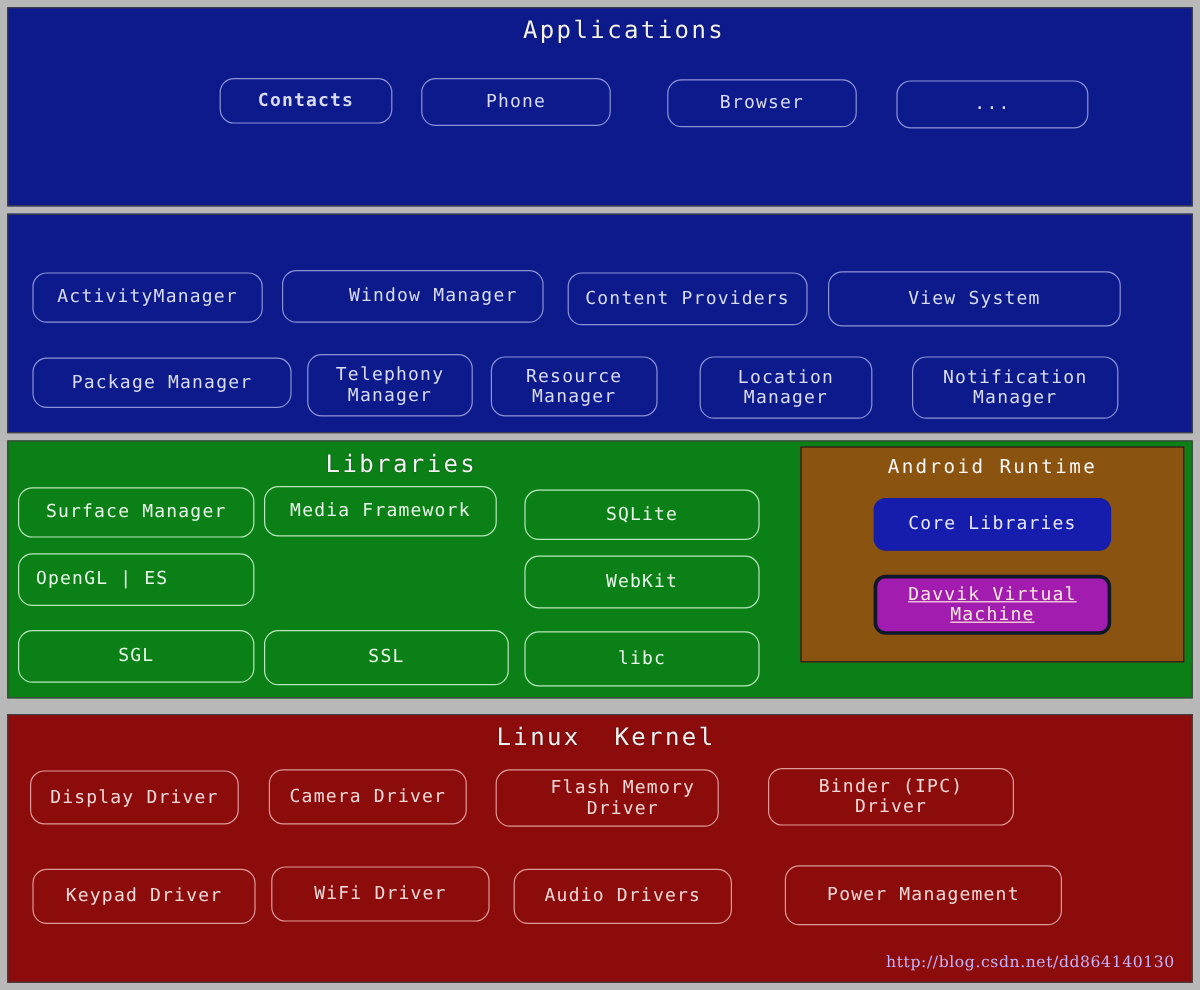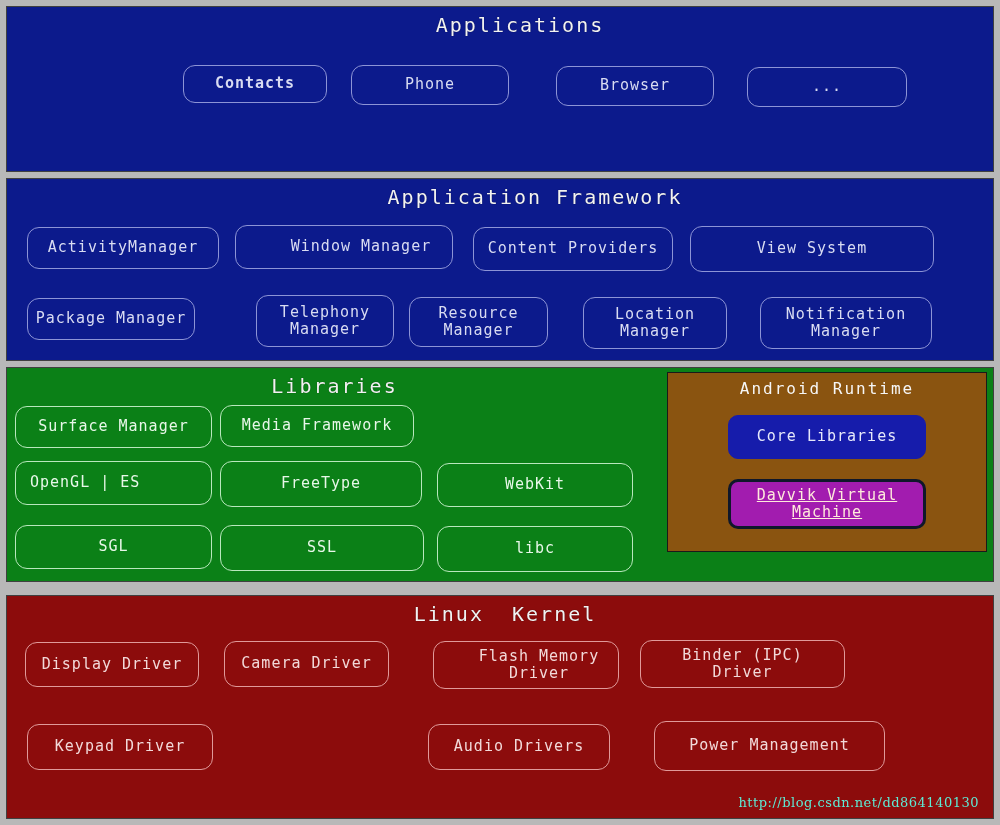--- a/index.html
+++ b/index.html
@@ -137,7 +137,6 @@
   </div>
 
   <div class="layer" id="layer-framework" style="left:6px; top:178px; width:988px; height:183px;">
-    <div class="layer-title" style="left:0; width:100%; text-align:center; padding-left:70px; box-sizing:border-box;">Application Framework</div>
 
     <div class="node blue" style="left:20px; top:48px; width:192px; height:42px;">ActivityManager</div>
     <div class="node blue" style="left:228px; top:46px; width:218px; height:44px;padding-left:40px;">Window Manager</div>

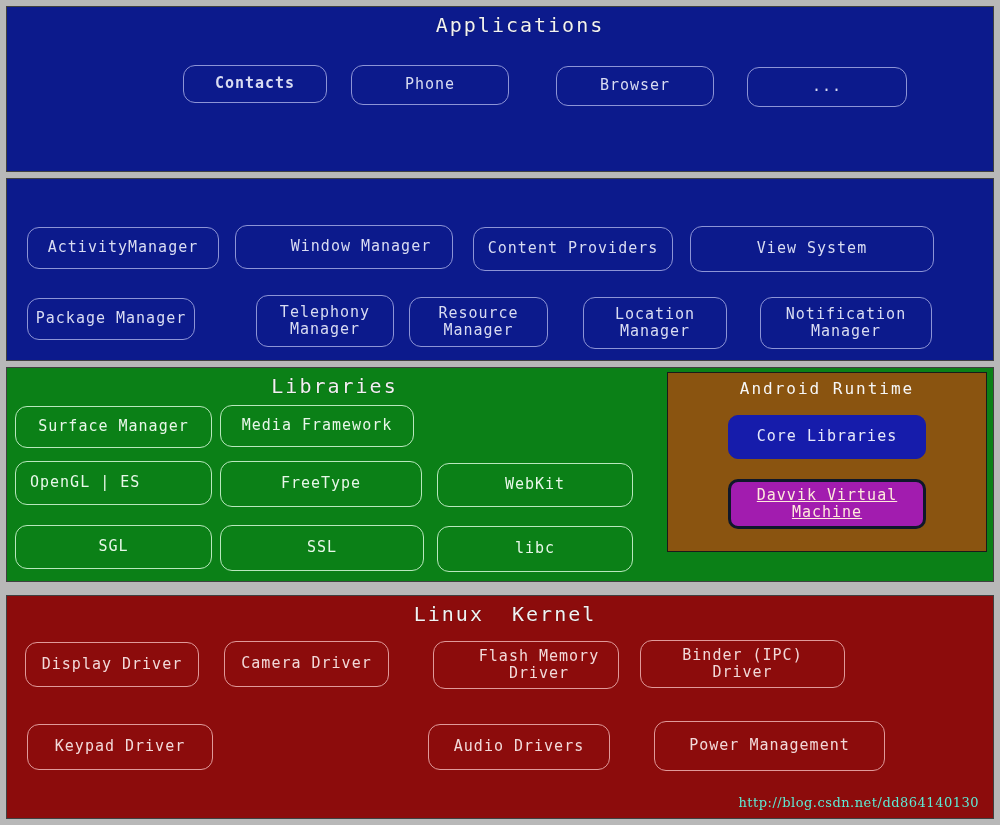--- a/index.html
+++ b/index.html
@@ -143,7 +143,7 @@
     <div class="node blue" style="left:466px; top:48px; width:200px; height:44px;">Content Providers</div>
     <div class="node blue" style="left:683px; top:47px; width:244px; height:46px;">View System</div>
 
-    <div class="node blue" style="left:20px; top:119px; width:168px; height:42px;">Package Manager</div>
+    <div class="node blue" style="left:20px; top:119px; width:216px; height:42px;">Package Manager</div>
     <div class="node blue" style="left:249px; top:116px; width:138px; height:52px;">Telephony
 Manager</div>
     <div class="node blue" style="left:402px; top:118px; width:139px; height:50px;">Resource

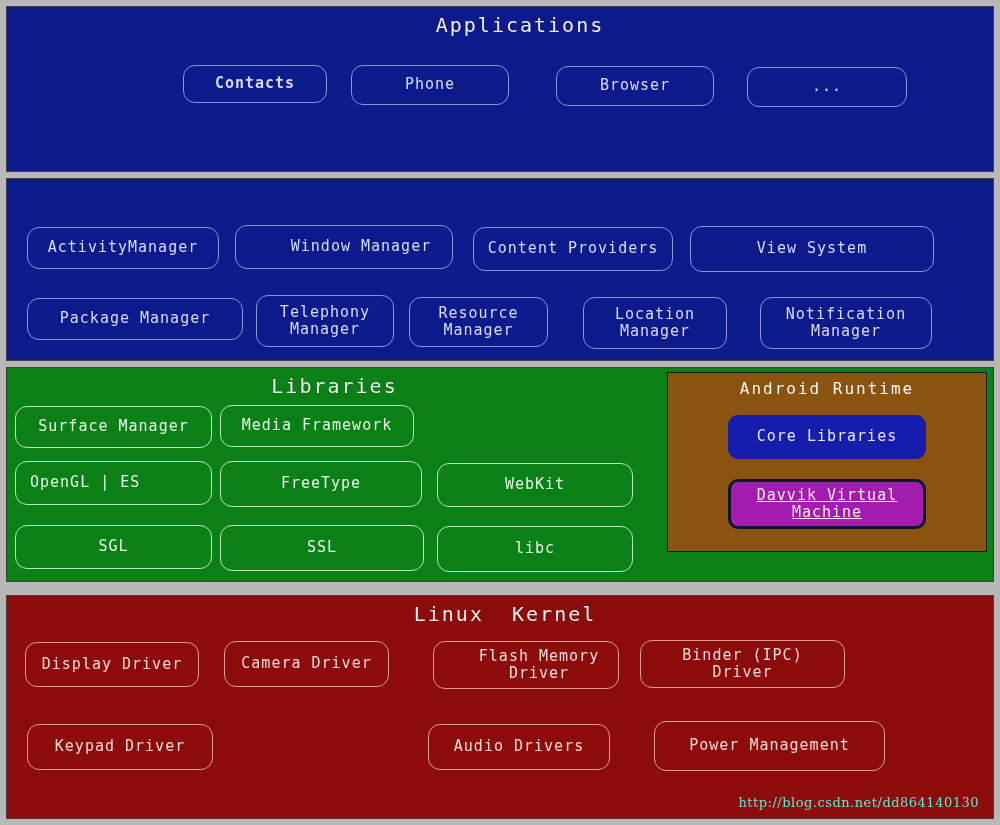--- a/index.html
+++ b/index.html
@@ -165,6 +165,7 @@
     <div class="node green" style="left:213px; top:93px; width:202px; height:46px;">FreeType</div>
     <div class="node green" style="left:213px; top:157px; width:204px; height:46px;">SSL</div>
 
+    <div class="node green" style="left:430px; top:40px; width:196px; height:42px;">SQLite</div>
     <div class="node green" style="left:430px; top:95px; width:196px; height:44px;">WebKit</div>
     <div class="node green" style="left:430px; top:158px; width:196px; height:46px;">libc</div>
 

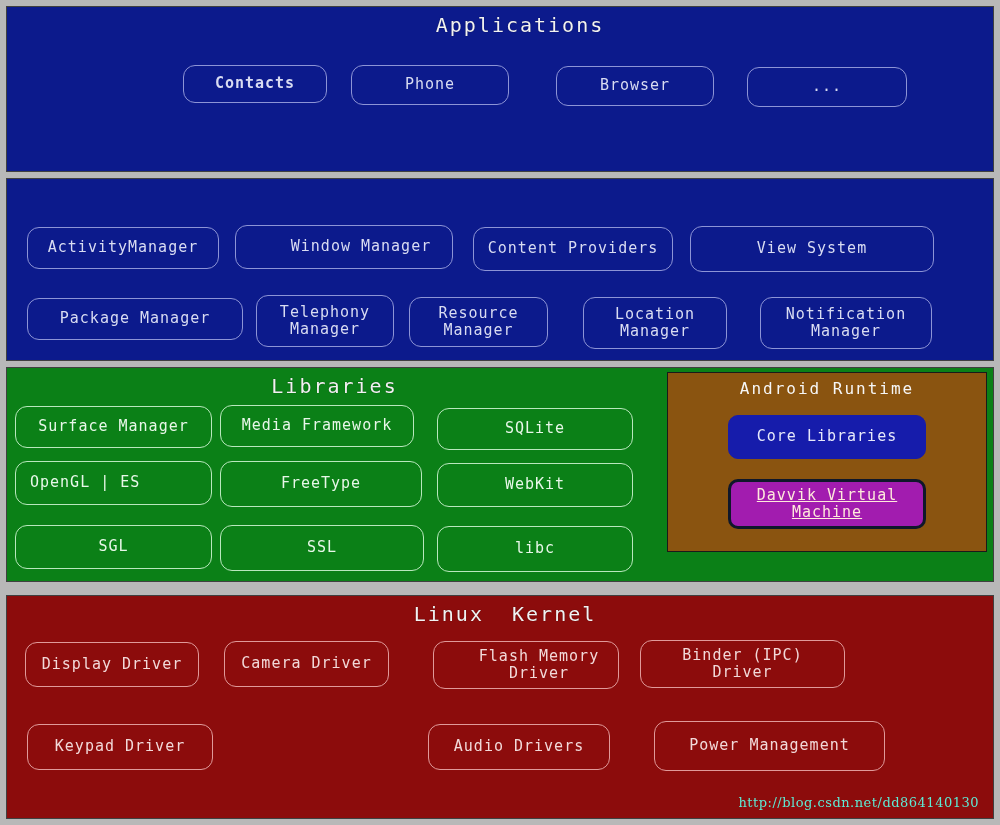--- a/index.html
+++ b/index.html
@@ -162,7 +162,6 @@
     <div class="node green" style="left:8px; top:157px; width:197px; height:44px;">SGL</div>
 
     <div class="node green" style="left:213px; top:37px; width:194px; height:42px;">Media Framework</div>
-    <div class="node green" style="left:213px; top:93px; width:202px; height:46px;">FreeType</div>
     <div class="node green" style="left:213px; top:157px; width:204px; height:46px;">SSL</div>
 
     <div class="node green" style="left:430px; top:40px; width:196px; height:42px;">SQLite</div>

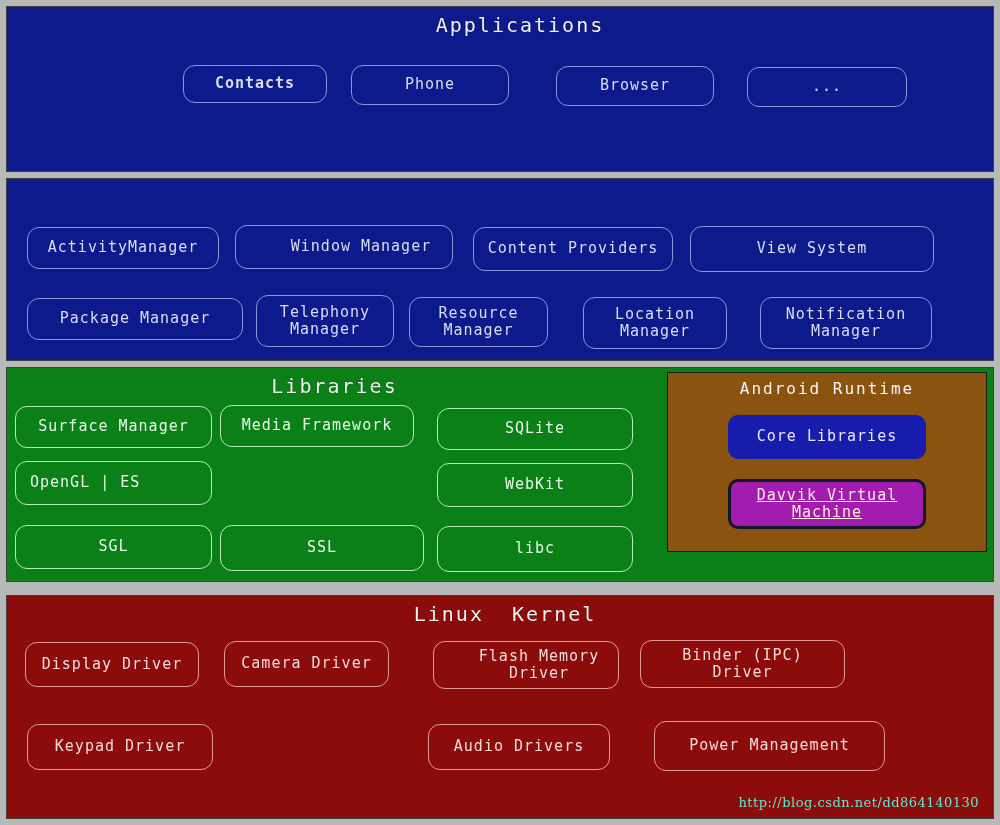--- a/index.html
+++ b/index.html
@@ -181,7 +181,7 @@
 
     <div class="node red" style="left:18px; top:46px; width:174px; height:45px;">Display Driver</div>
     <div class="node red" style="left:217px; top:45px; width:165px; height:46px;">Camera Driver</div>
-    <div class="node red" style="left:426px; top:45px; width:186px; height:48px;padding-left:32px;">Flash Memory
+    <div class="node red" style="left:406px; top:45px; width:186px; height:48px;padding-left:32px;">Flash Memory
 Driver</div>
     <div class="node red" style="left:633px; top:44px; width:205px; height:48px;">Binder (IPC)
 Driver</div>

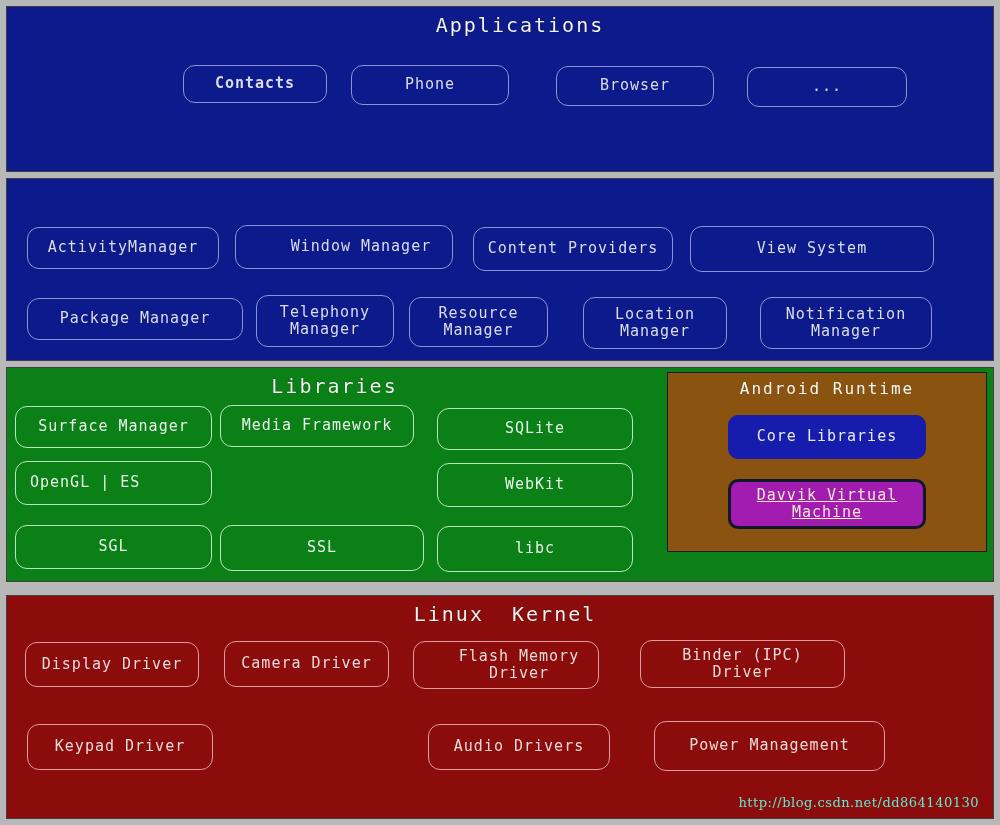--- a/index.html
+++ b/index.html
@@ -187,6 +187,7 @@
 Driver</div>
 
     <div class="node red" style="left:20px; top:128px; width:186px; height:46px;">Keypad Driver</div>
+    <div class="node red" style="left:219px; top:126px; width:182px; height:46px;">WiFi Driver</div>
     <div class="node red" style="left:421px; top:128px; width:182px; height:46px;">Audio Drivers</div>
     <div class="node red" style="left:647px; top:125px; width:231px; height:50px;">Power Management</div>
 

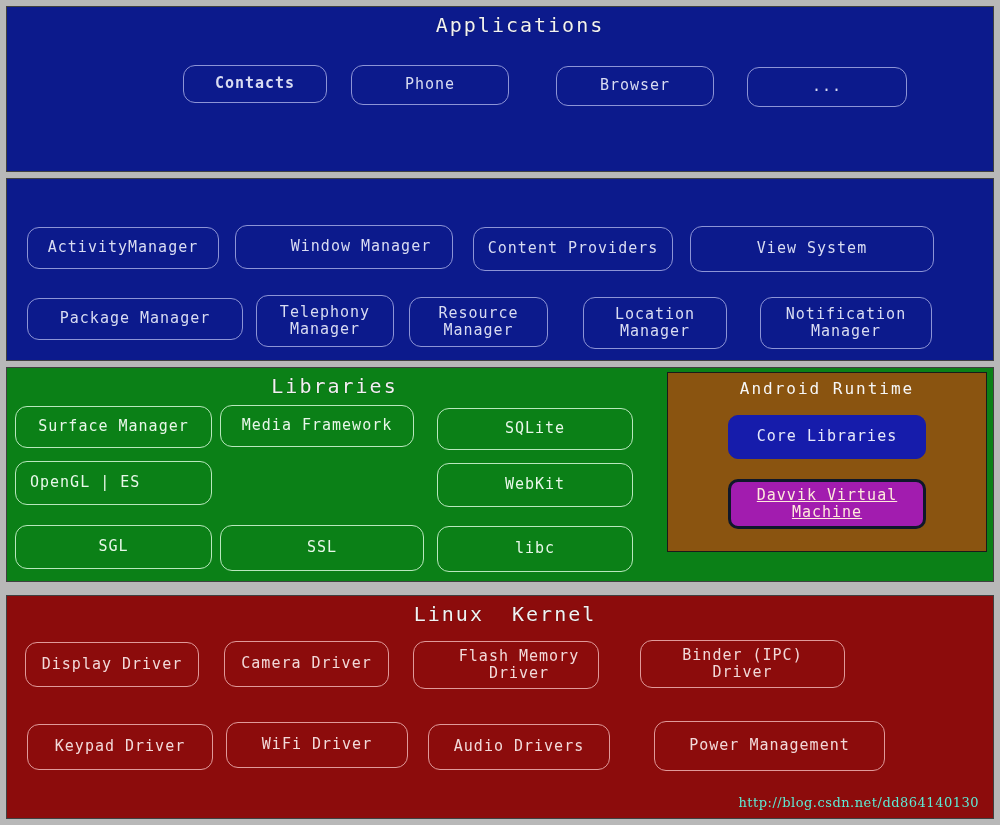--- a/index.html
+++ b/index.html
@@ -116,7 +116,7 @@
     right: 14px;
     bottom: 8px;
     font-size: 13px;
-    color: #5eead4;
+    color: #c4b5fd;
     letter-spacing: 0.5px;
     white-space: pre;
     font-family: "DejaVu Serif", "Liberation Serif", serif;

